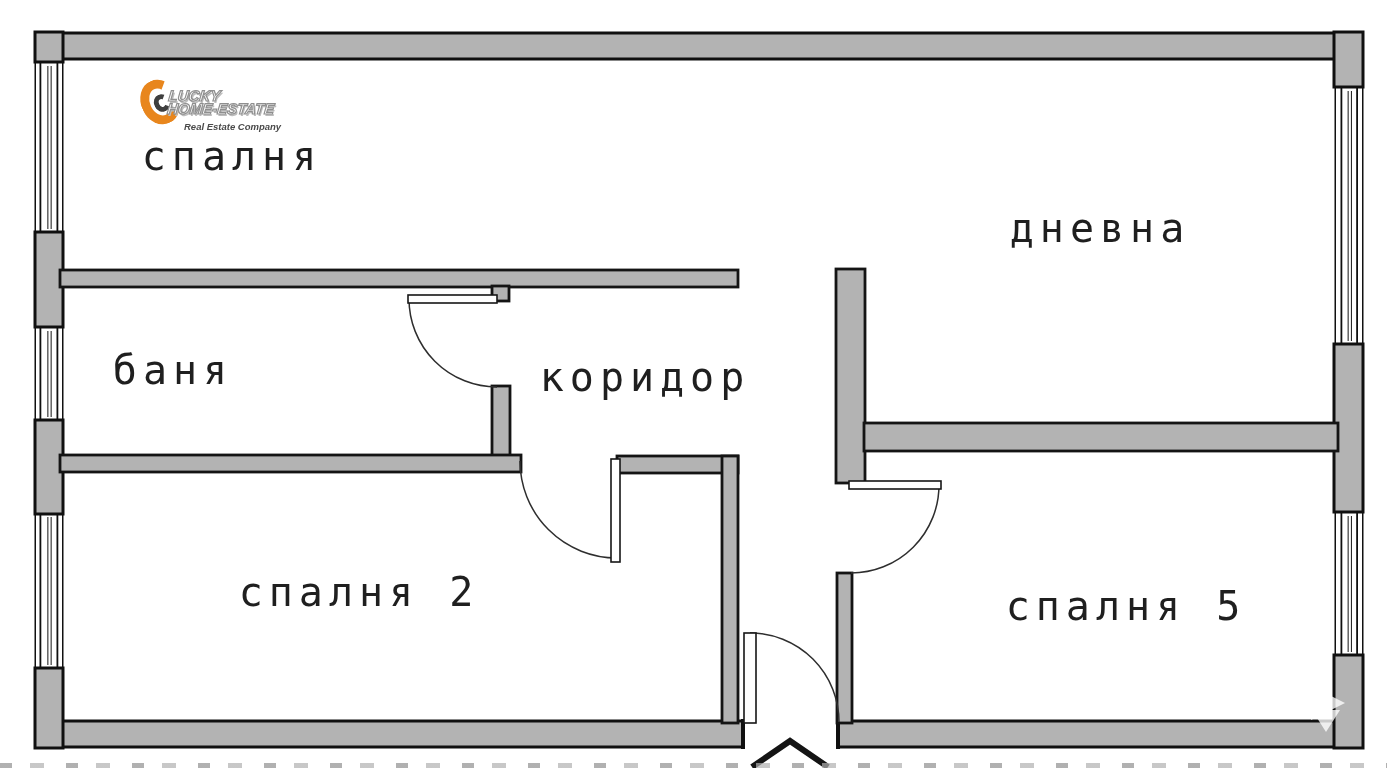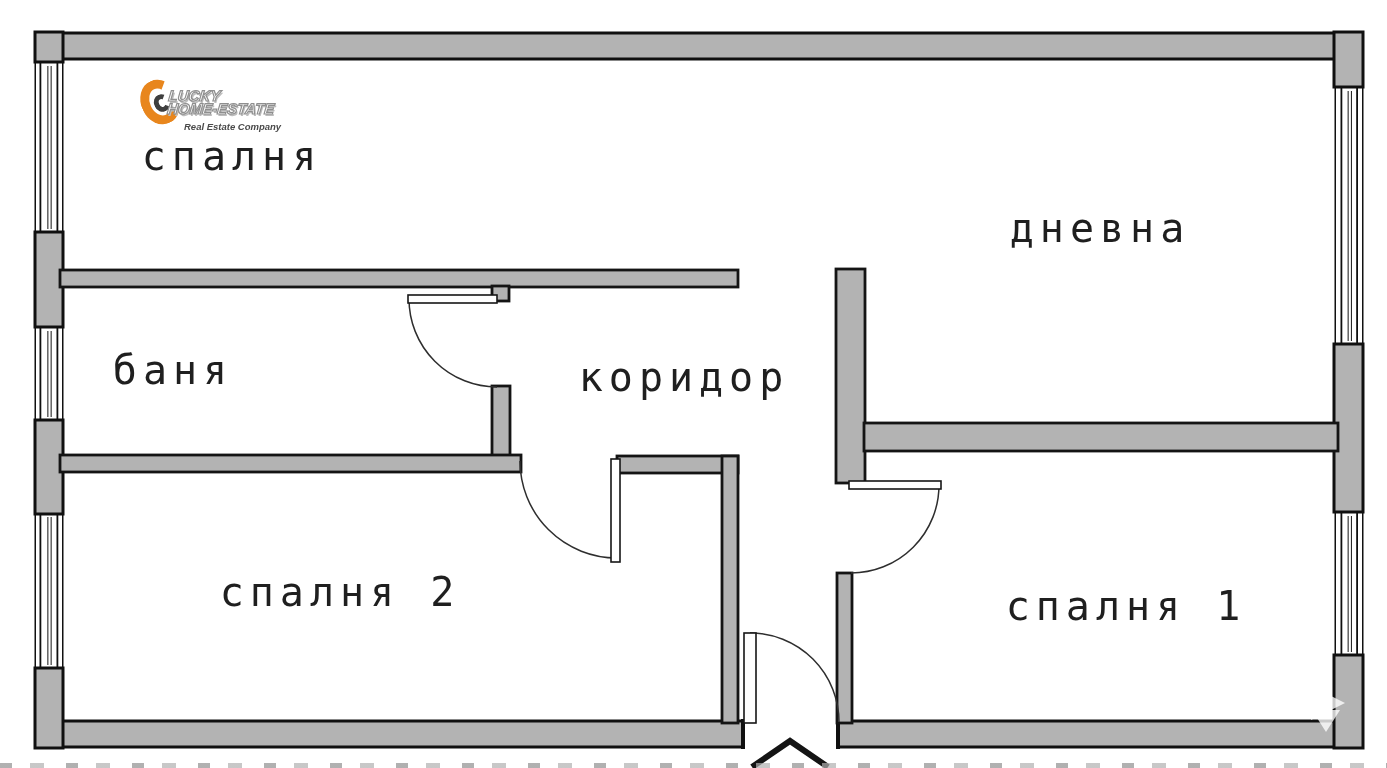--- a/index.html
+++ b/index.html
@@ -39,7 +39,7 @@
   .lbl-kitchen {left:232px; top:156px;}
   .lbl-living  {left:1100px;top:218px;margin-top:10px;}
   .lbl-bath    {left:173px; top:370px;text-align:right;}
-  .lbl-corridor{left:684px; top:377px;}
+  .lbl-corridor{left:645px; top:377px;}
   .lbl-bed2    {left:340px; top:592px;}
   .lbl-bed1    {left:1126px;top:606px;}
 

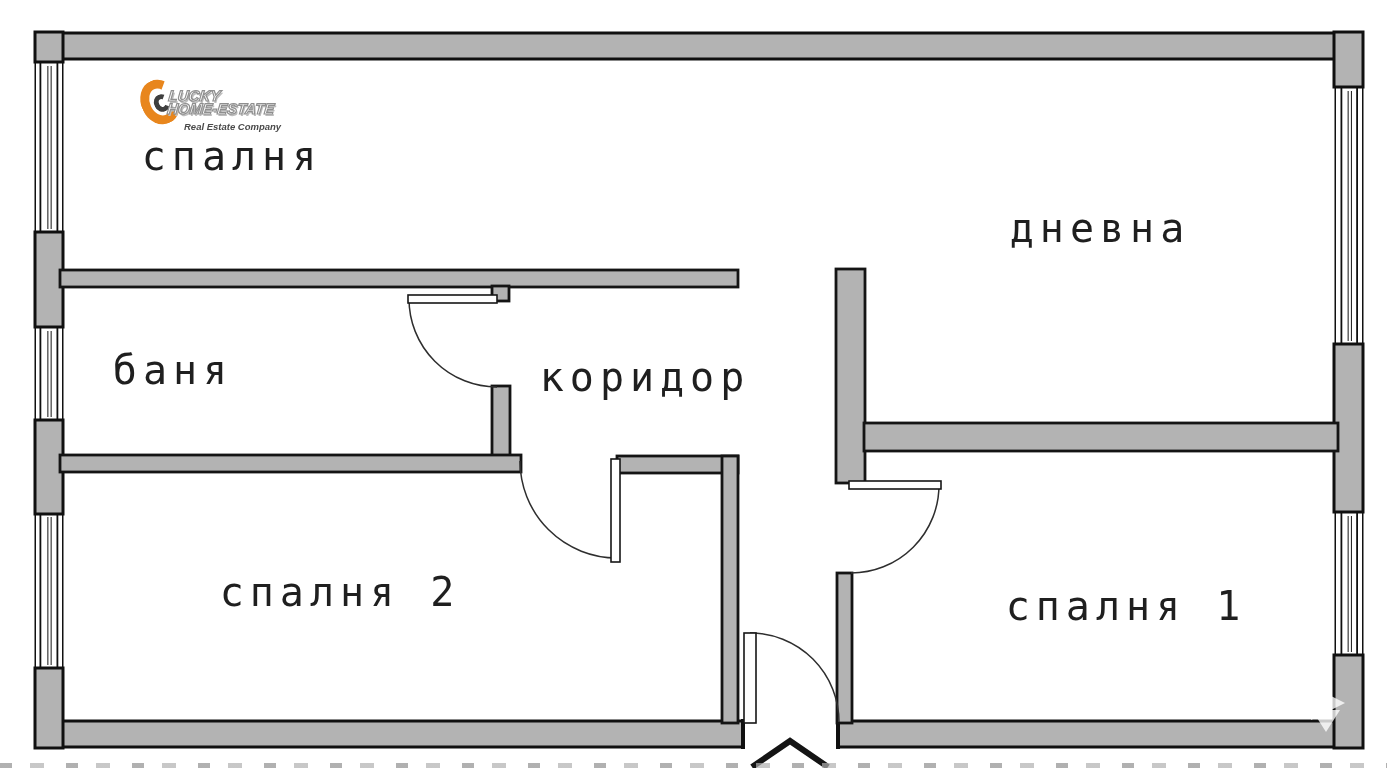--- a/index.html
+++ b/index.html
@@ -40,7 +40,7 @@
   .lbl-living  {left:1100px;top:218px;margin-top:10px;}
   .lbl-bath    {left:173px; top:370px;text-align:right;}
   .lbl-corridor{left:645px; top:377px;}
-  .lbl-bed2    {left:340px; top:592px;}
+  .lbl-bed2    {left:359px; top:592px;}
   .lbl-bed1    {left:1126px;top:606px;}
 
   

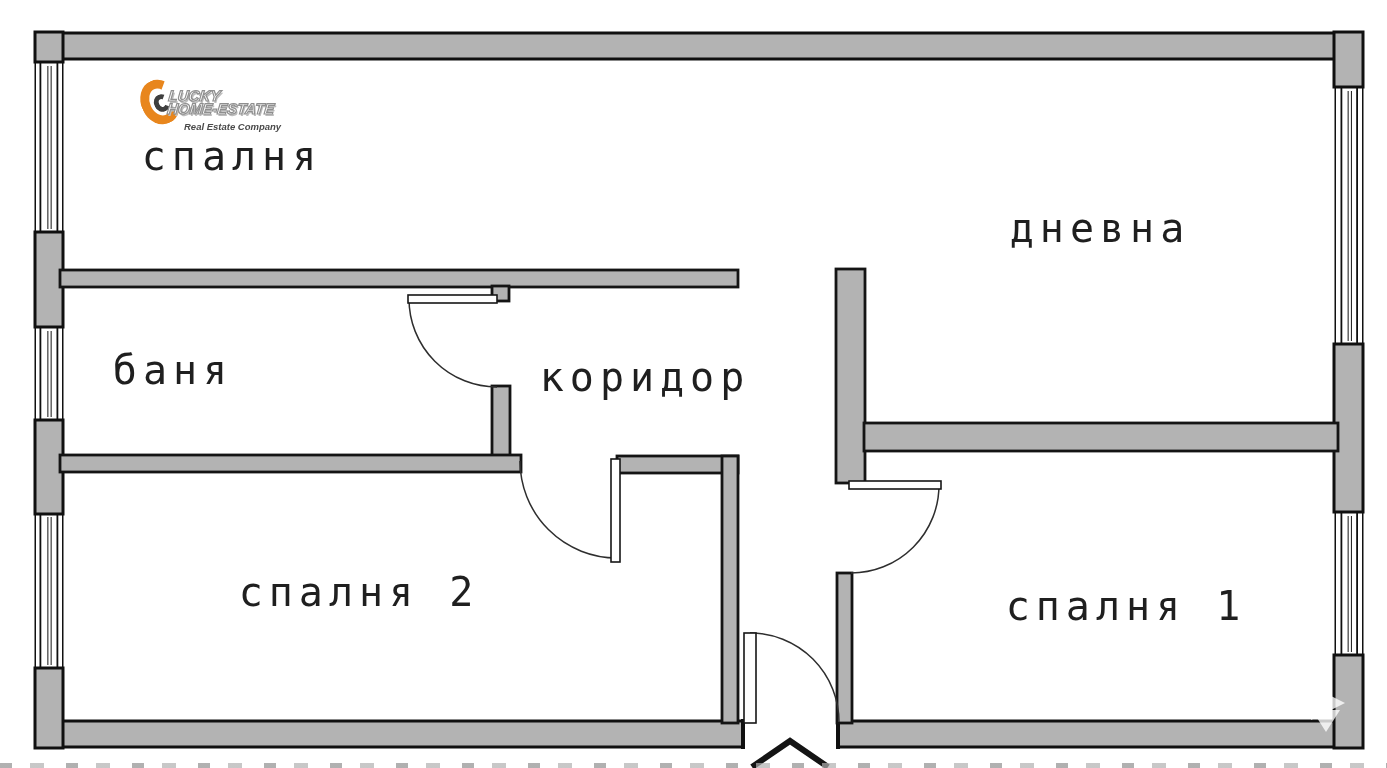--- a/index.html
+++ b/index.html
@@ -196,7 +196,7 @@
   <div class="room-label lbl-bath">баня</div>
   <div class="room-label lbl-corridor">коридор</div>
   <div class="room-label lbl-bed2">спалня 2</div>
-  <div class="room-label lbl-bed1">спалня 1</div>
+  <div class="room-label lbl-bed1">спалня 5</div>
 
   <div class="bottom-strip"></div>
 </div>

